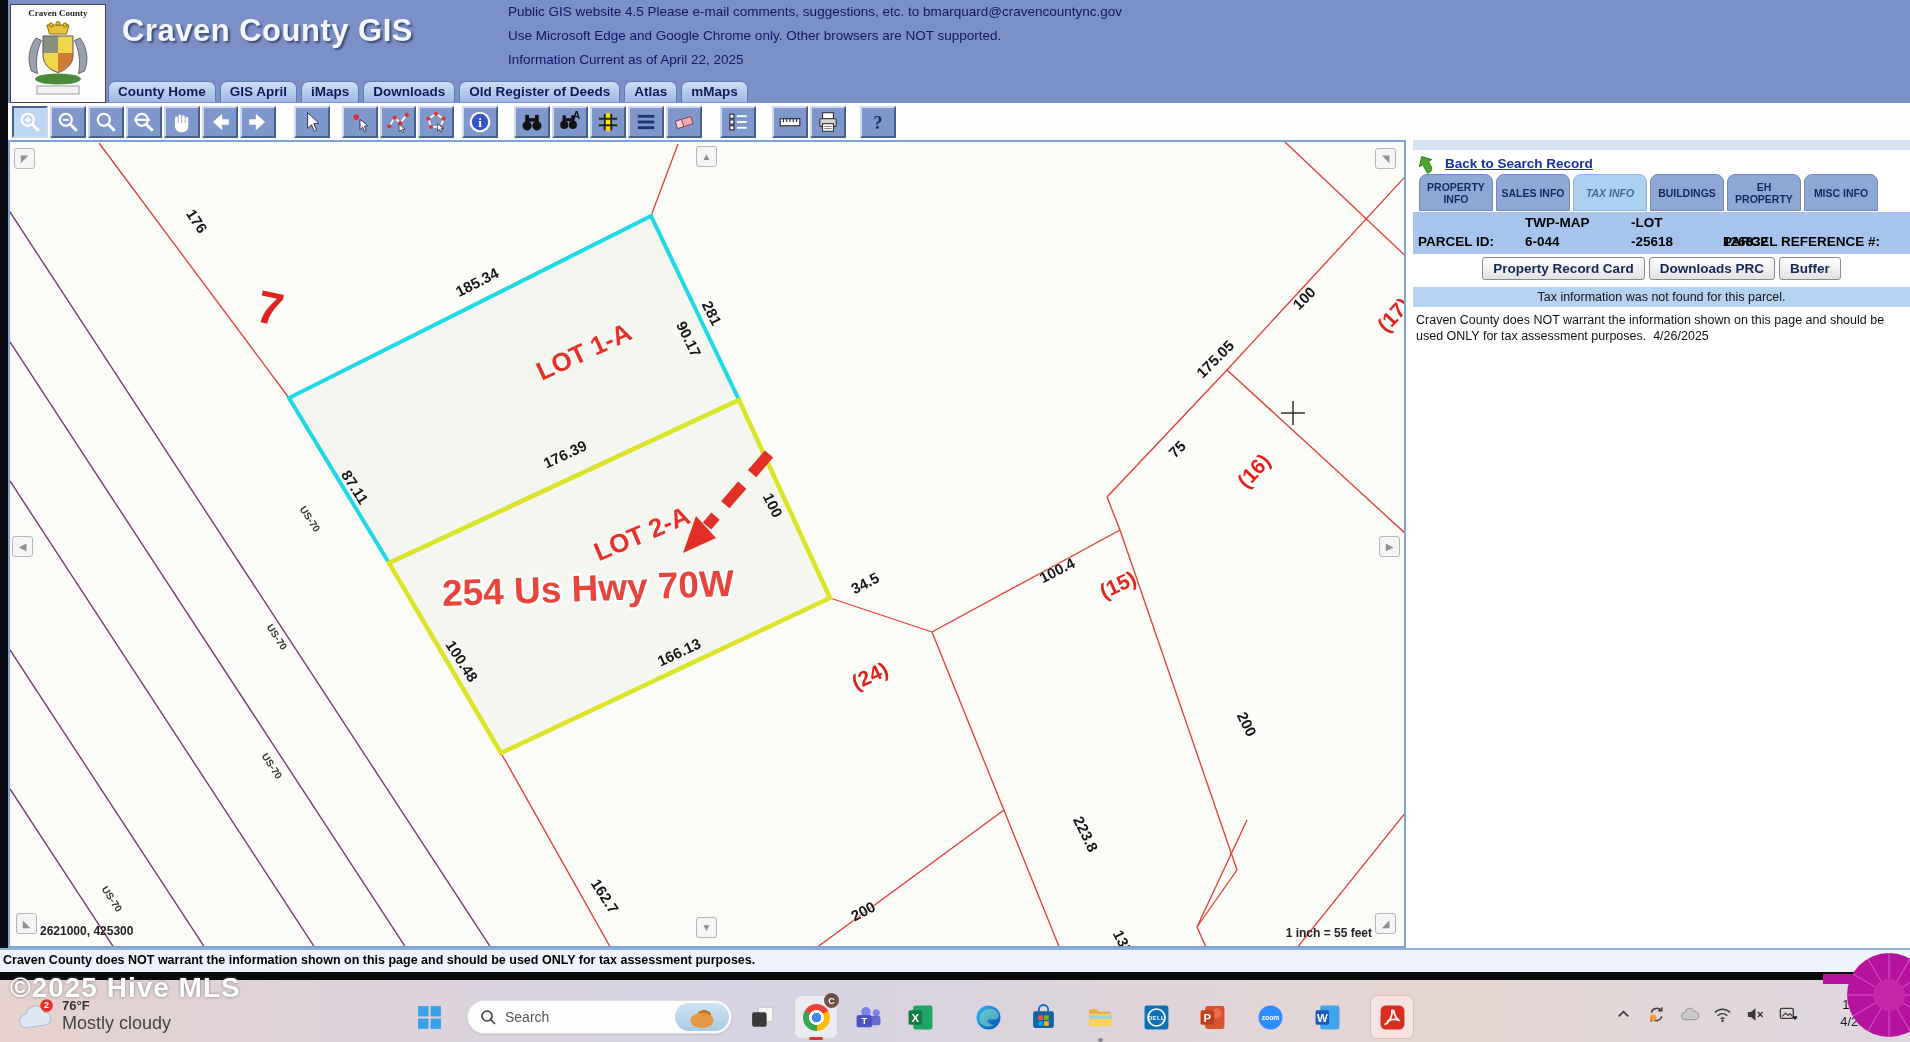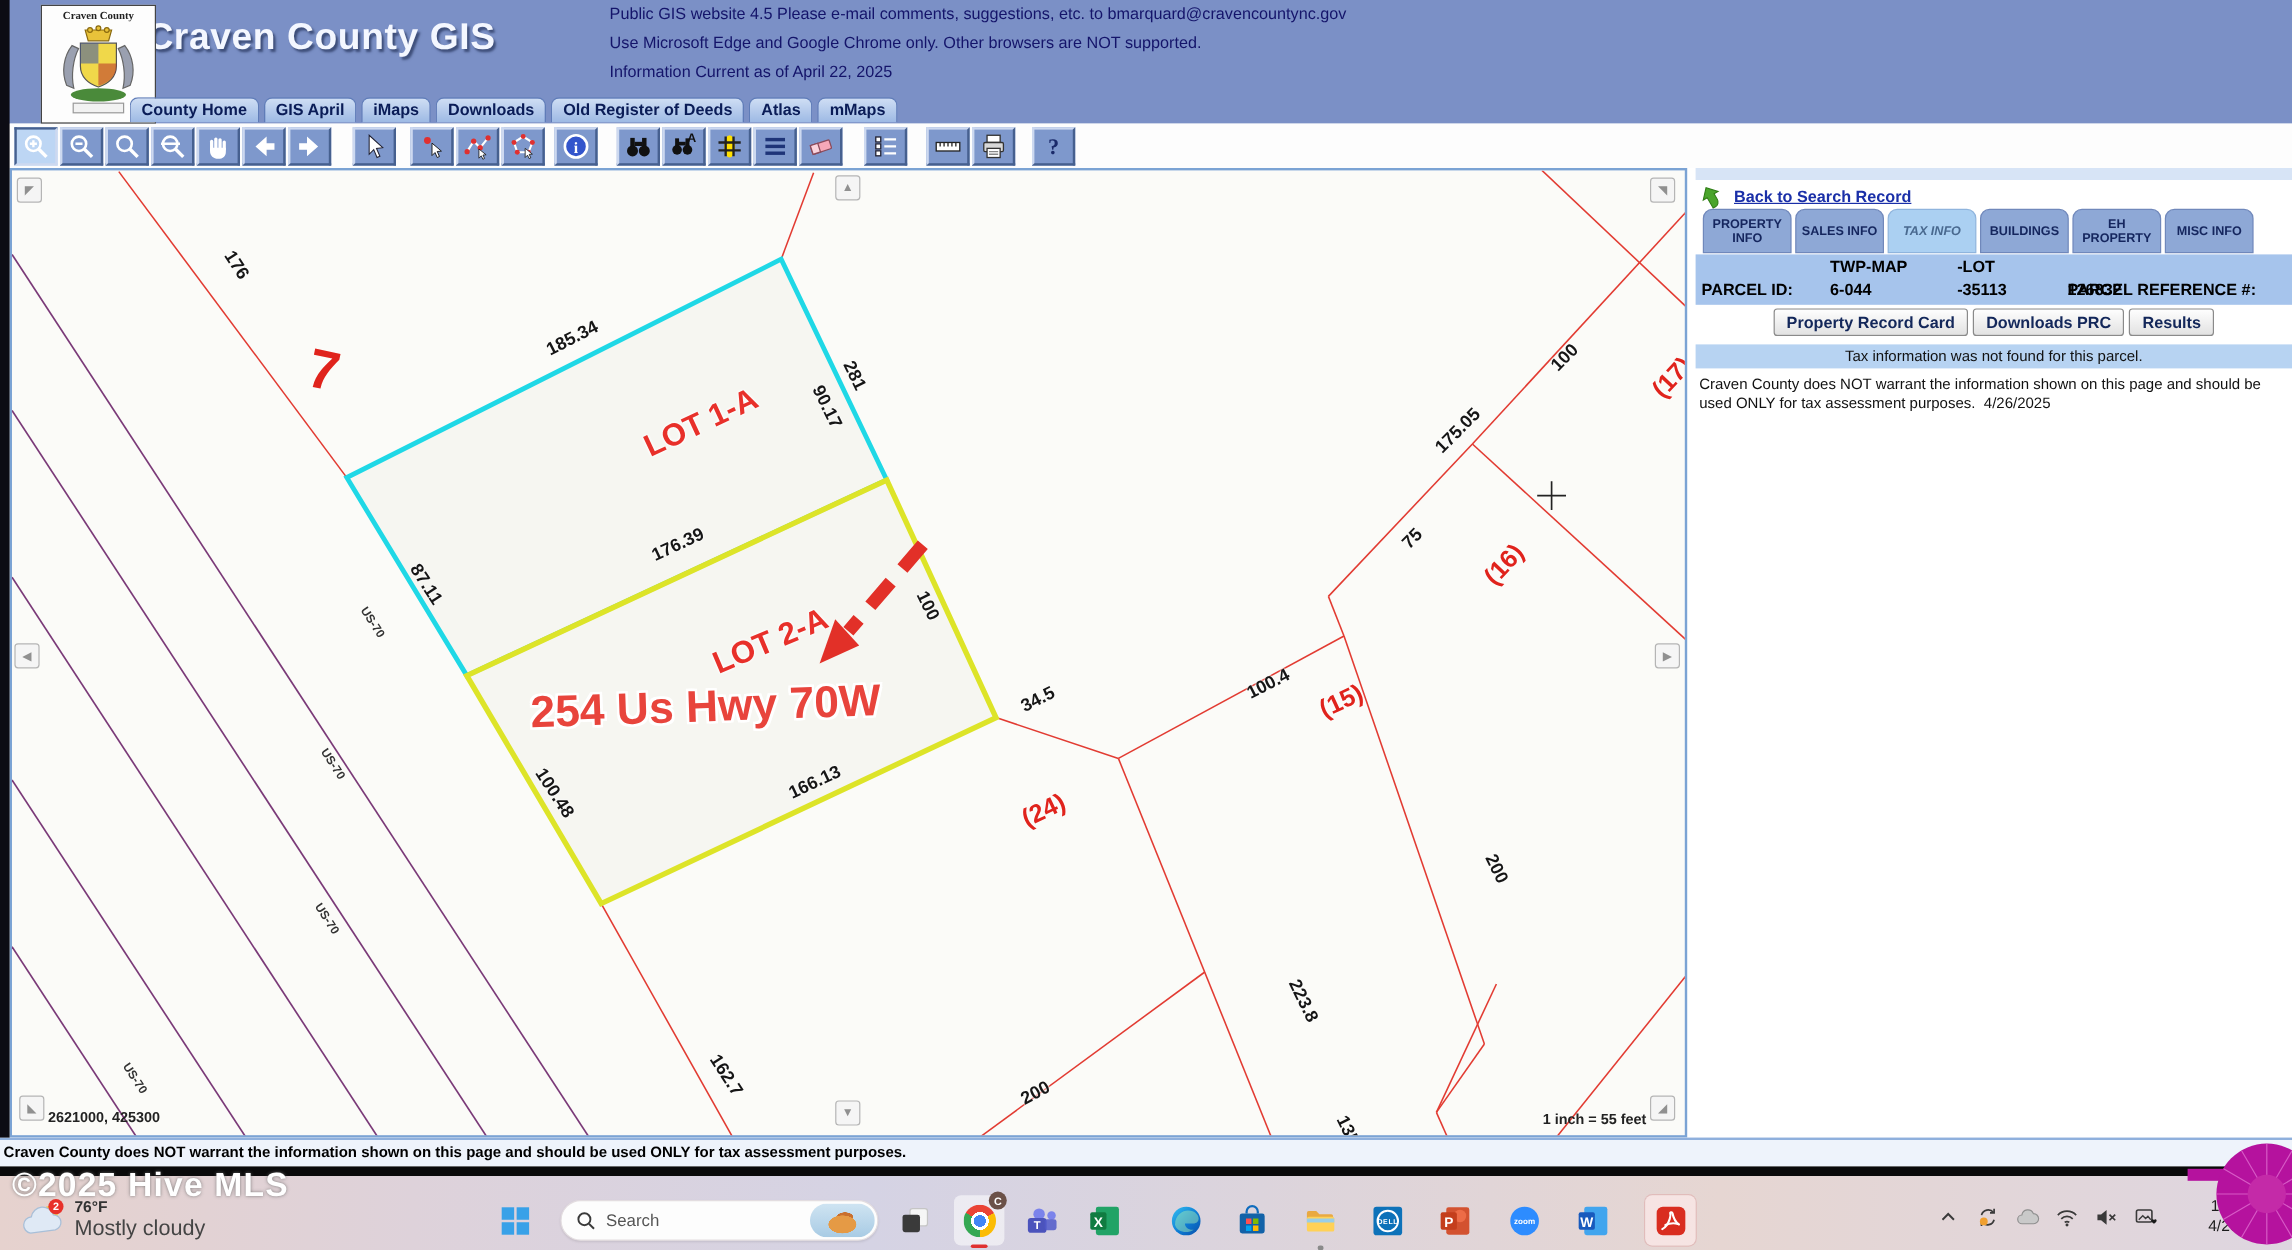--- a/index.html
+++ b/index.html
@@ -10,7 +10,7 @@
   .header{position:absolute;left:0;top:0;width:1910px;height:103px;background:#7b90c6;}
   .left-strip{position:absolute;left:0;top:0;width:8px;height:948px;background:#0c0c14;z-index:5;}
   .seal-box{position:absolute;left:10px;top:4px;width:94px;height:97px;background:#fdfdfd;
-            border:1px solid #444;z-index:6;margin-left:24px;}
+            border:1px solid #444;z-index:6;}
   .app-title{position:absolute;left:122px;top:13px;font-size:31px;font-weight:bold;color:#f4f7ff;
              text-shadow:2px 2px 2px #3d4d78;letter-spacing:.5px;}
   .notices{position:absolute;left:508px;top:4px;width:900px;color:#14146a;font-size:13.5px;}

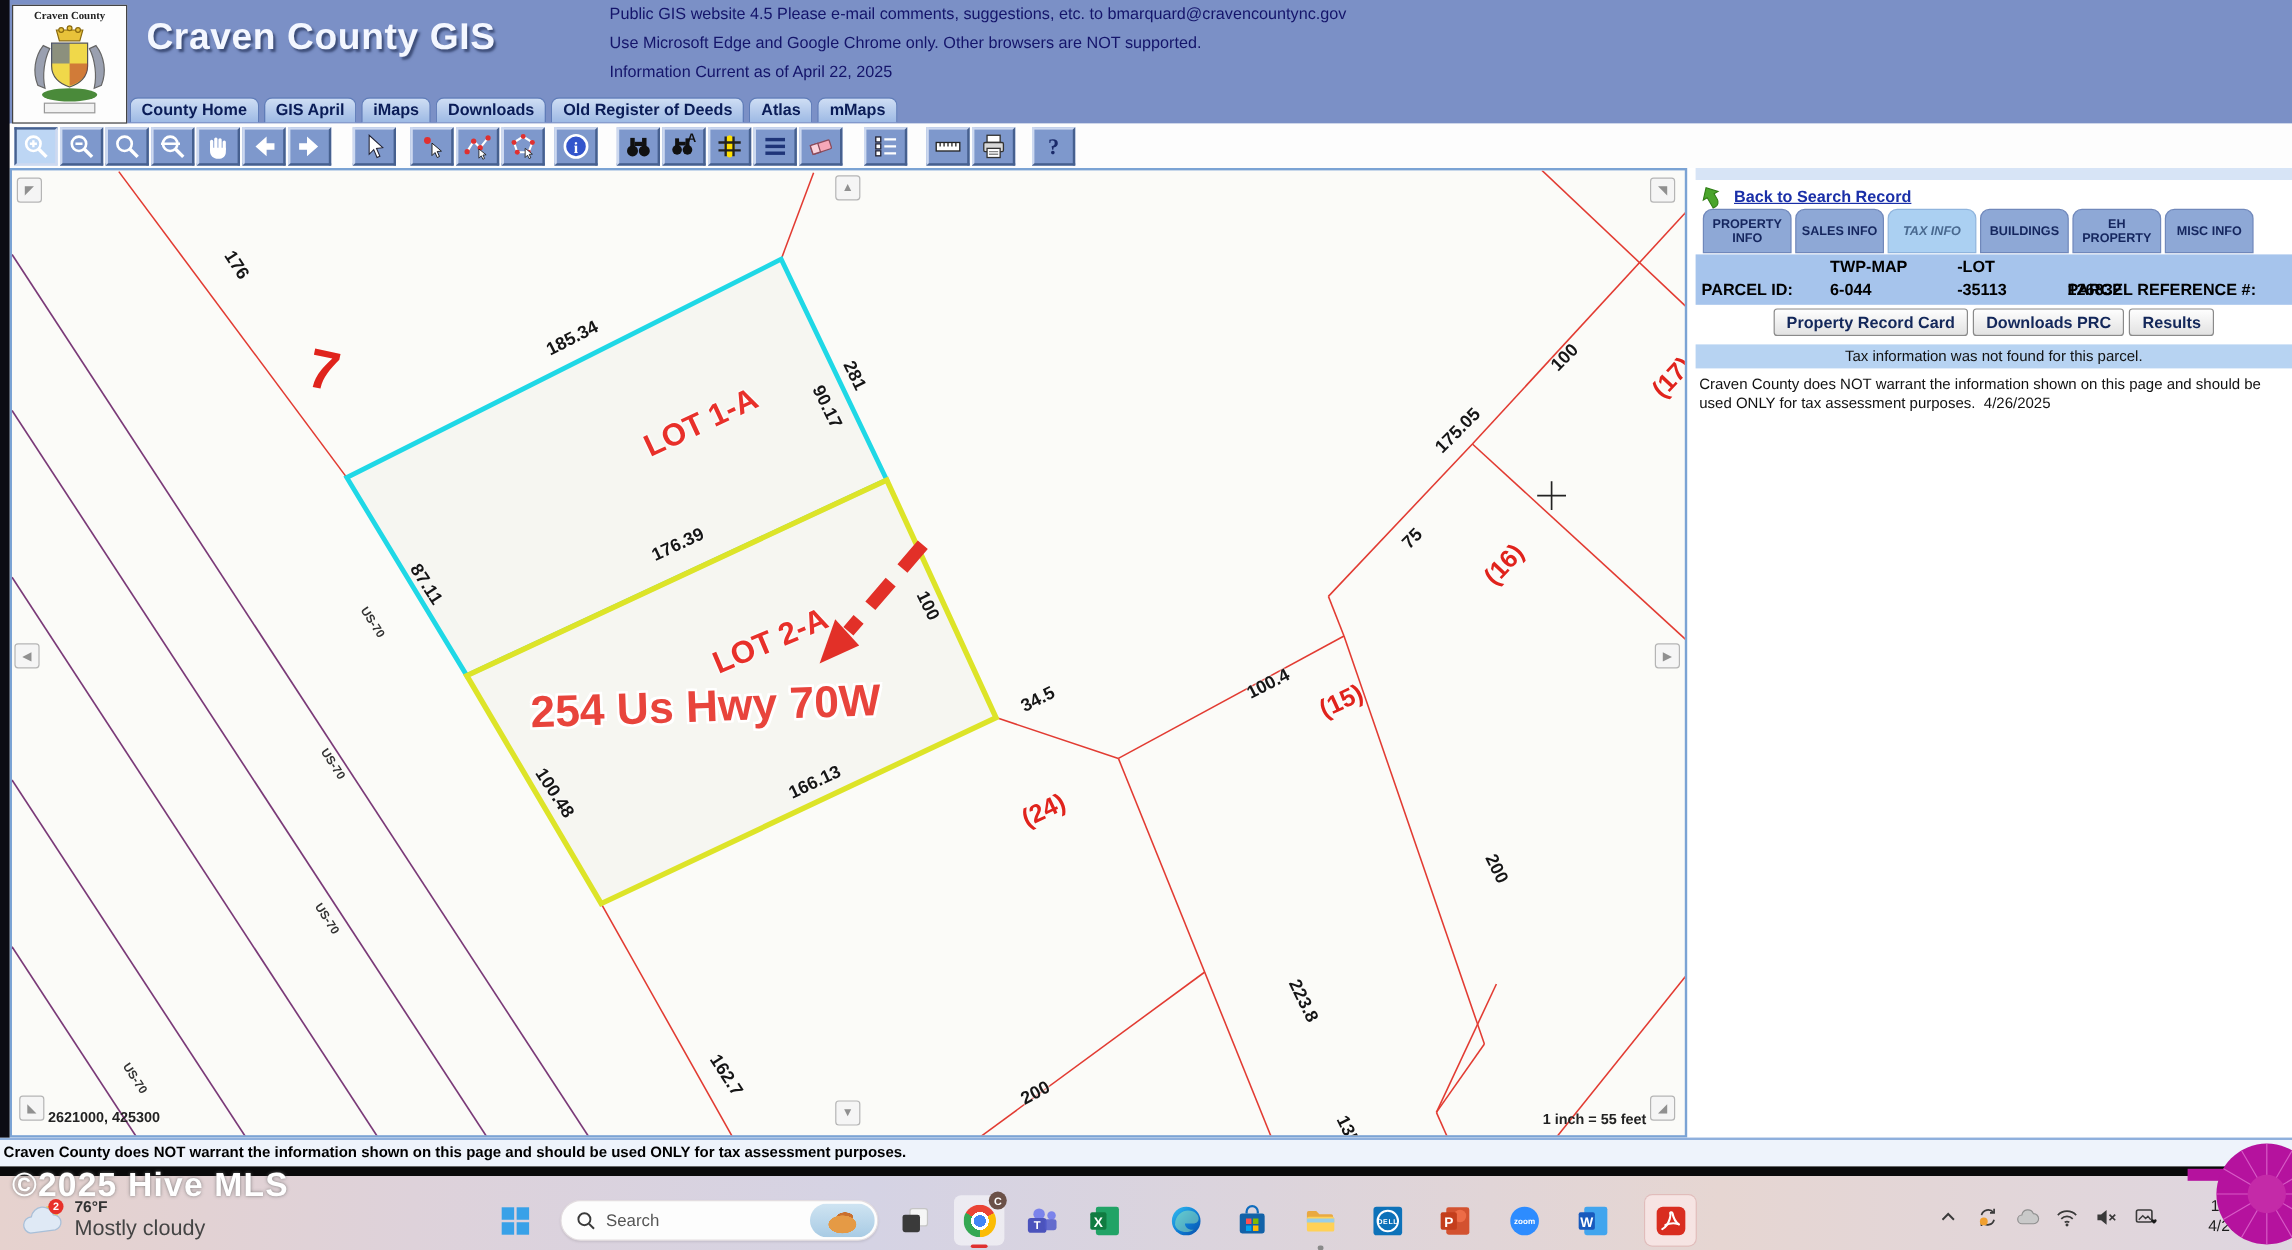--- a/index.html
+++ b/index.html
@@ -502,7 +502,7 @@
       <span style="left:218px;top:3px">-LOT</span>
       <span style="left:5px;top:22px">PARCEL ID:</span>
       <span style="left:112px;top:22px">6-044</span>
-      <span style="left:218px;top:22px">-35113</span>
+      <span style="left:218px;top:22px">-25618</span>
       <span style="left:310px;top:22px">
         <span>PARCEL REFERENCE #:</span>
         <span>126832</span>

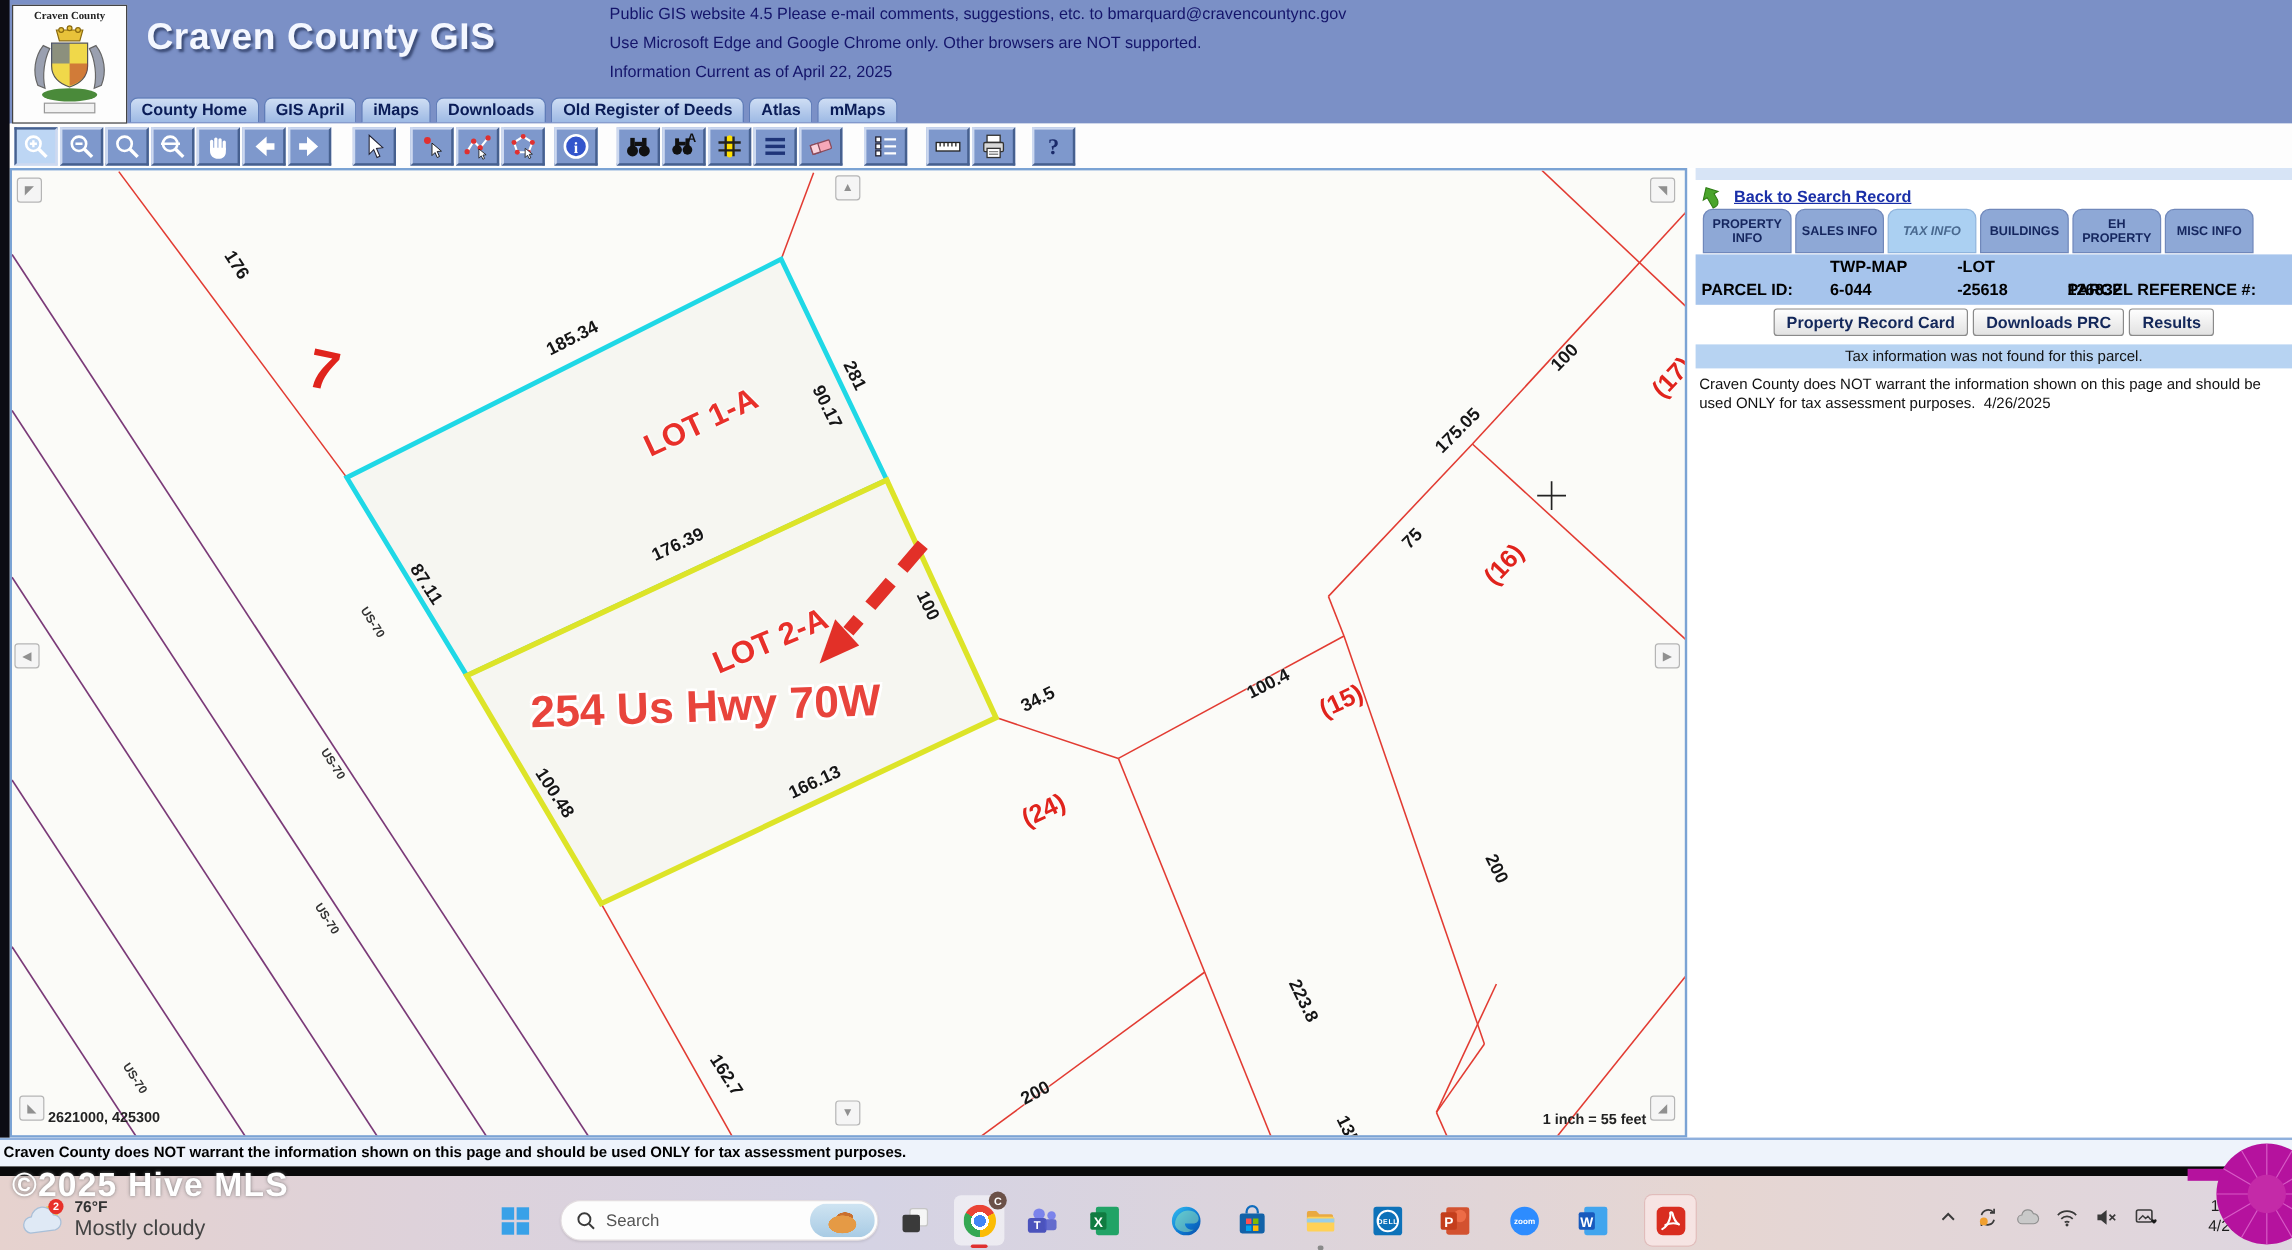--- a/index.html
+++ b/index.html
@@ -511,7 +511,7 @@
     <div class="pbuttons" id="panel-buttons">
         <button class="pbtn">Property Record Card</button>
         <button class="pbtn">Downloads PRC</button>
-        <button class="pbtn">Results</button>
+        <button class="pbtn">Buffer</button>
       </div>
     <div class="ptax">Tax information was not found for this parcel.</div>
     <div class="pdisc">

